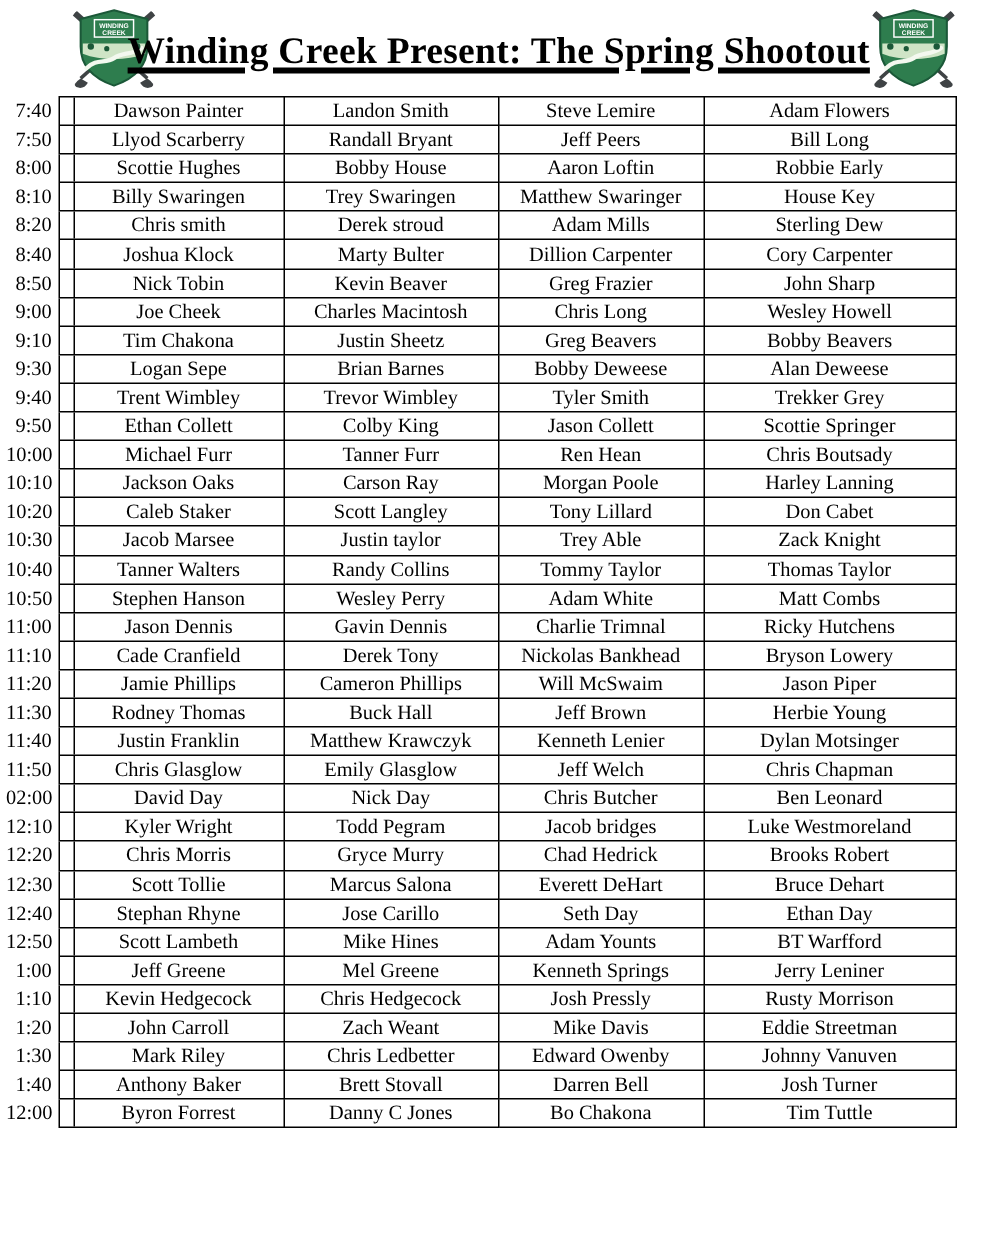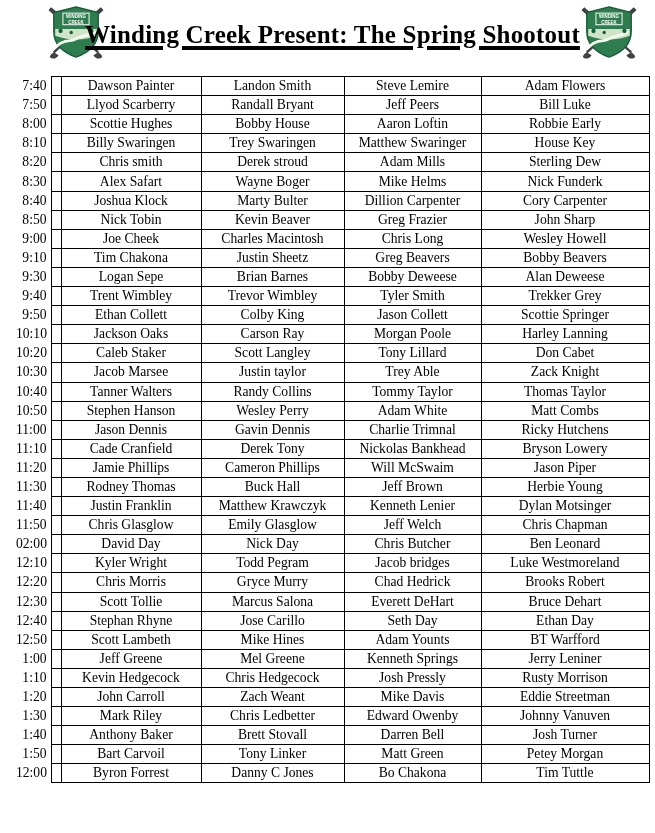--- a/index.html
+++ b/index.html
@@ -51,7 +51,7 @@
     border-collapse: collapse;
     table-layout: fixed;
     width: 633px;
-    margin: 16px;
+    margin: 4px;
     padding-left: 18px;
   }
   td {

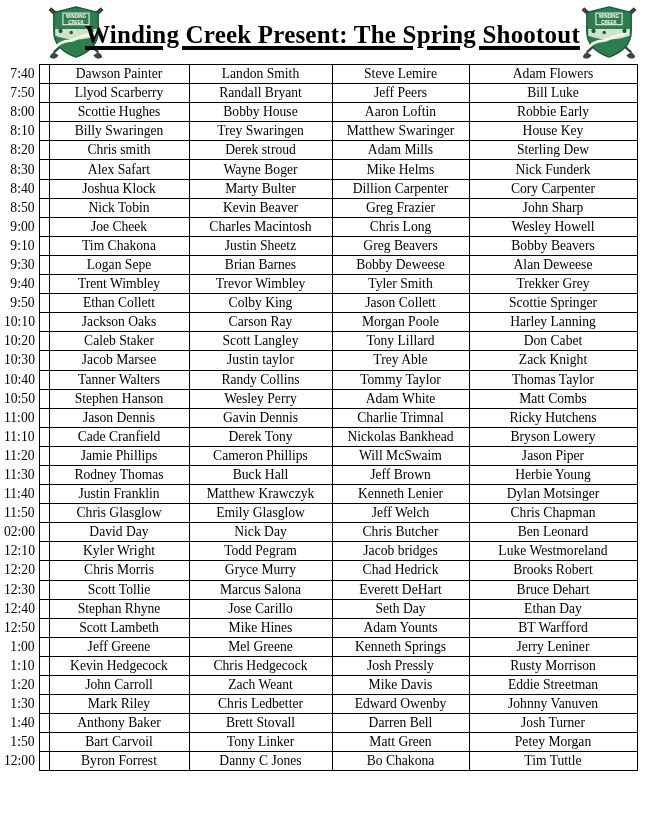--- a/index.html
+++ b/index.html
@@ -155,7 +155,7 @@
       <td class="player">Llyod Scarberry</td>
       <td class="player">Randall Bryant</td>
       <td class="player">Jeff Peers</td>
-      <td class="player">Bill Luke</td>
+      <td class="player">Bill Long</td>
     </tr>
         <tr>
       <td class="time">8:00</td>

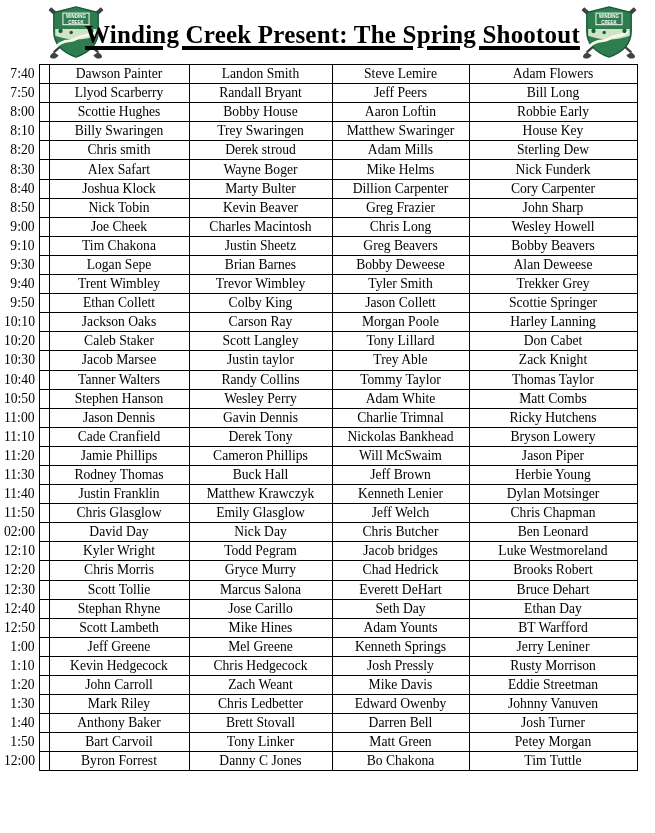--- a/index.html
+++ b/index.html
@@ -182,14 +182,6 @@
       <td class="player">Sterling Dew</td>
     </tr>
         <tr>
-      <td class="time">8:30</td>
-      <td class="gap"></td>
-      <td class="player">Alex Safart</td>
-      <td class="player">Wayne Boger</td>
-      <td class="player">Mike Helms</td>
-      <td class="player">Nick Funderk</td>
-    </tr>
-        <tr>
       <td class="time">8:40</td>
       <td class="gap"></td>
       <td class="player">Joshua Klock</td>

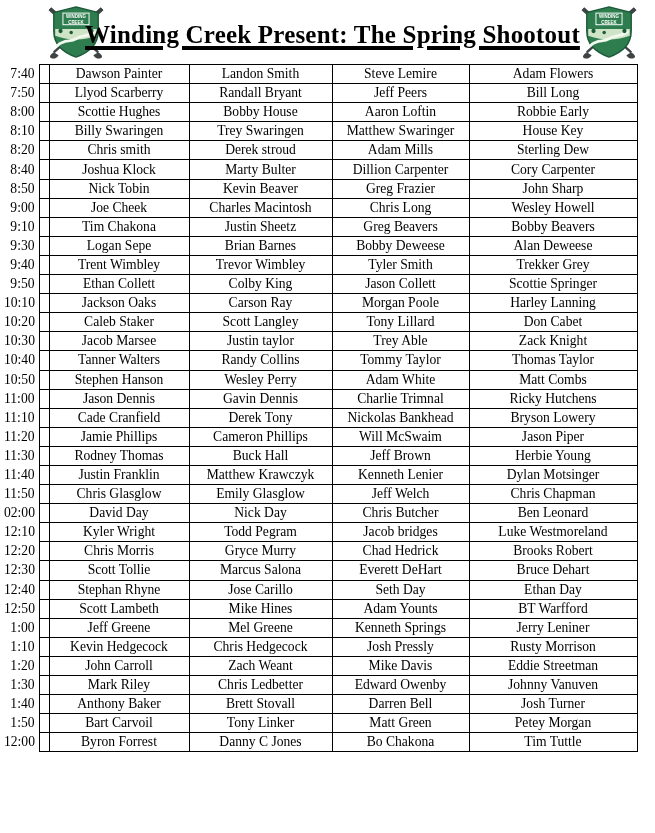--- a/index.html
+++ b/index.html
@@ -238,6 +238,14 @@
       <td class="player">Scottie Springer</td>
     </tr>
         <tr>
+      <td class="time">10:00</td>
+      <td class="gap"></td>
+      <td class="player">Michael Furr</td>
+      <td class="player">Tanner Furr</td>
+      <td class="player">Ren Hean</td>
+      <td class="player">Chris Boutsady</td>
+    </tr>
+        <tr>
       <td class="time">10:10</td>
       <td class="gap"></td>
       <td class="player">Jackson Oaks</td>

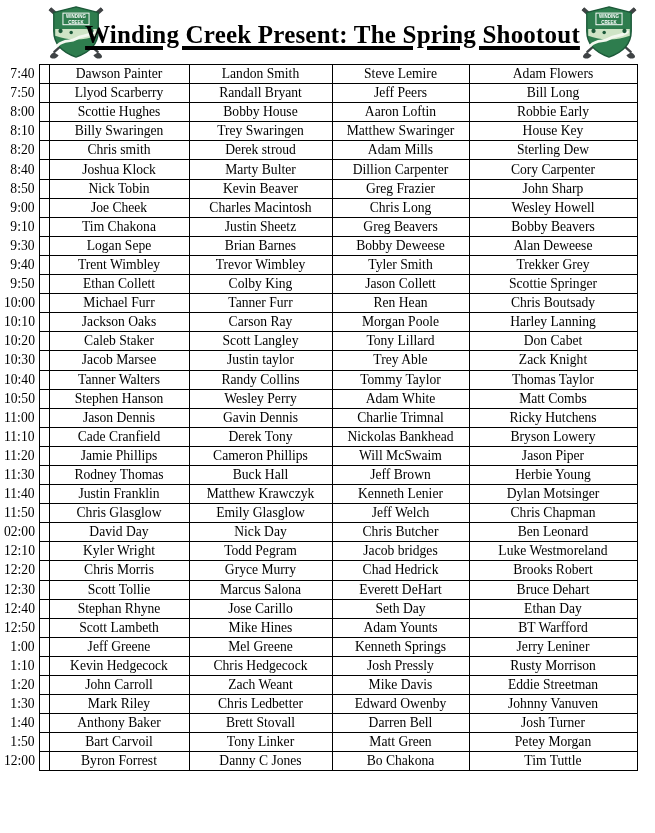--- a/index.html
+++ b/index.html
@@ -422,14 +422,6 @@
       <td class="player">Josh Turner</td>
     </tr>
         <tr>
-      <td class="time">1:50</td>
-      <td class="gap"></td>
-      <td class="player">Bart Carvoil</td>
-      <td class="player">Tony Linker</td>
-      <td class="player">Matt Green</td>
-      <td class="player">Petey Morgan</td>
-    </tr>
-        <tr>
       <td class="time">12:00</td>
       <td class="gap"></td>
       <td class="player">Byron Forrest</td>

